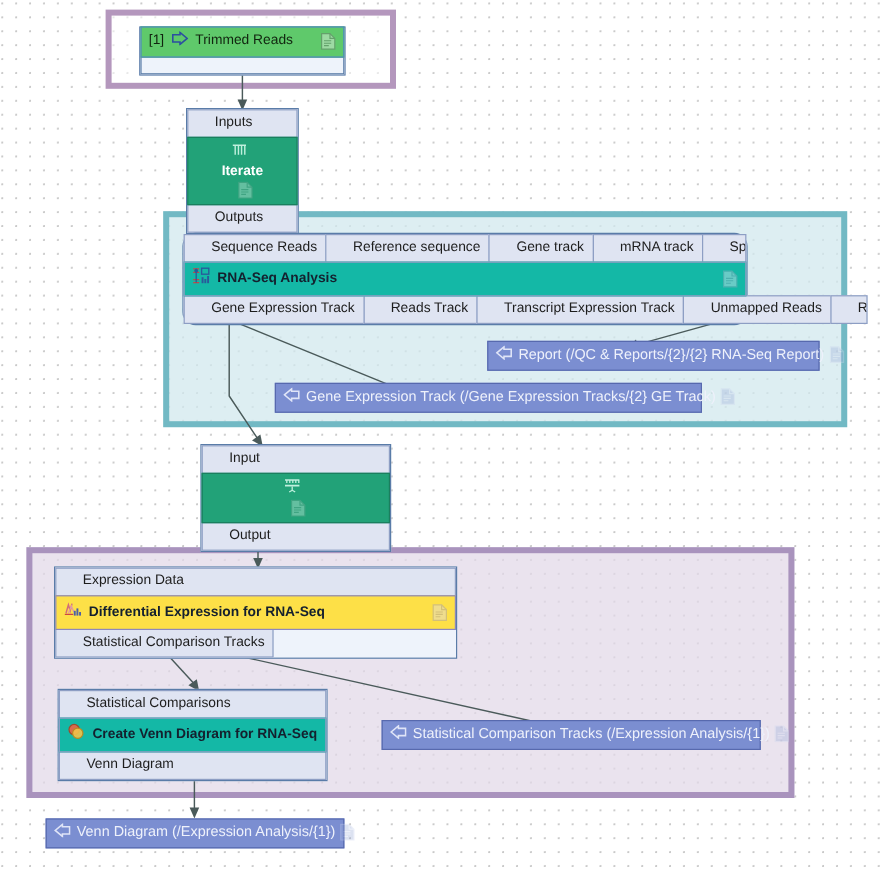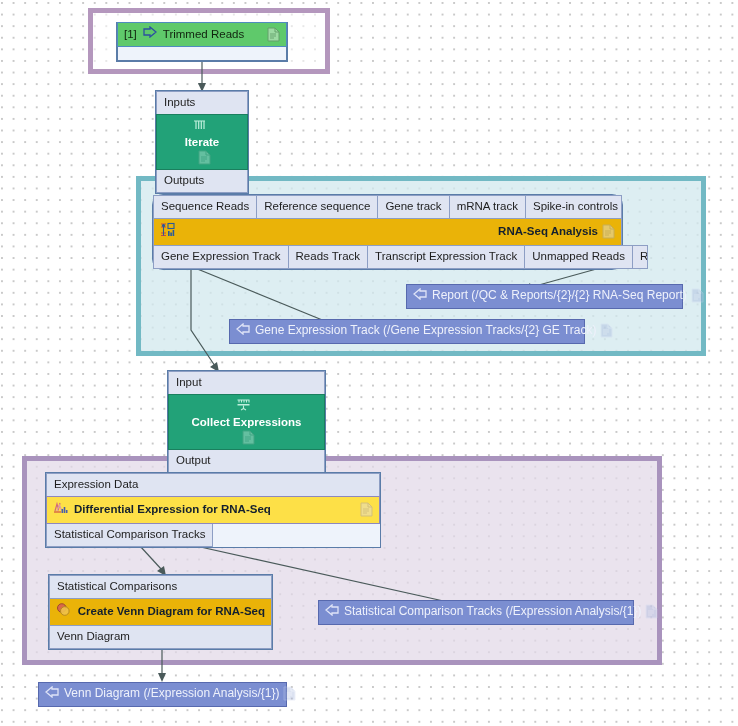--- a/index.html
+++ b/index.html
@@ -56,7 +56,7 @@
   }
   .port {
     box-sizing: border-box;
-    padding: 3px 7px 4px 7px;
+    padding: 3px 7px 4px 22px;
     font-size: 11.5px;
     color: #1d1d1d;
     background: #dfe4f2;

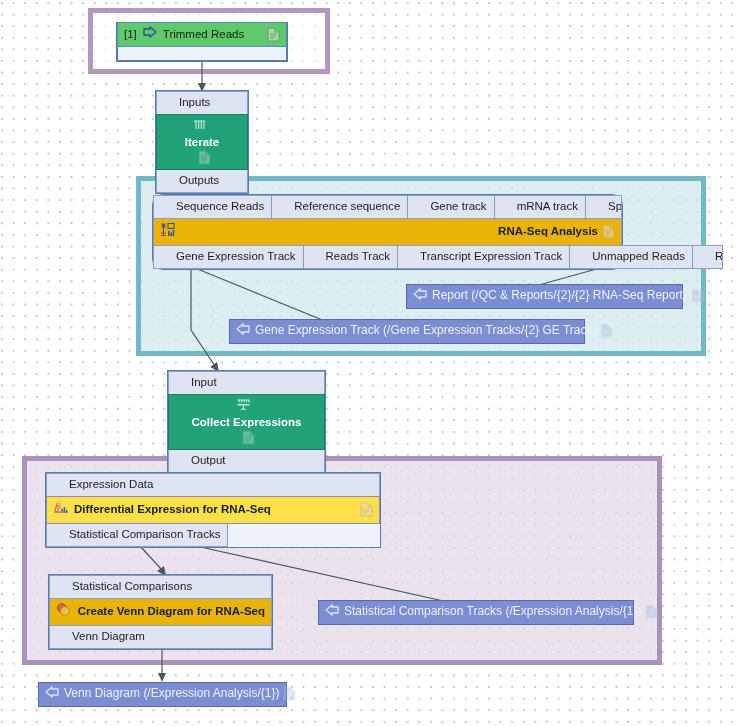--- a/index.html
+++ b/index.html
@@ -100,10 +100,9 @@
     color: #14202e;
   }
   .title-row.white {
-    background: #eab308;
+    background: #14b8a6;
     border-color: #8d9ec4;
     color: #14202e;
-    text-align: right;
   }
   .title-row .ttl { flex: 1 1 auto; }
 

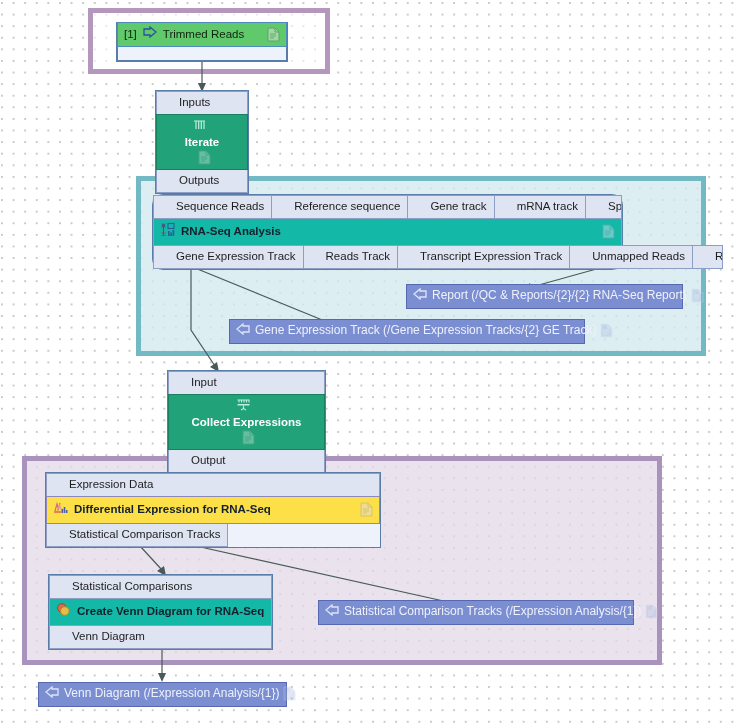--- a/index.html
+++ b/index.html
@@ -320,7 +320,6 @@
           <path d="M7.5 7.5 v3 M7.5 10.5 l-2.5 1.5 M7.5 10.5 l2.5 1.5" stroke="#bff0dd" stroke-width="1.1" fill="none"></path>
         </svg>
       </span>
-      <span class="ttl">Collect Expressions</span>
       <span class="ic doc-ic">
         <svg width="13" height="15" viewBox="0 0 13 15">
           <path d="M1 1 h7 l4 4 v9 h-11 z" fill="#bfe9d8" stroke="#6aa892" stroke-width="1"></path>

